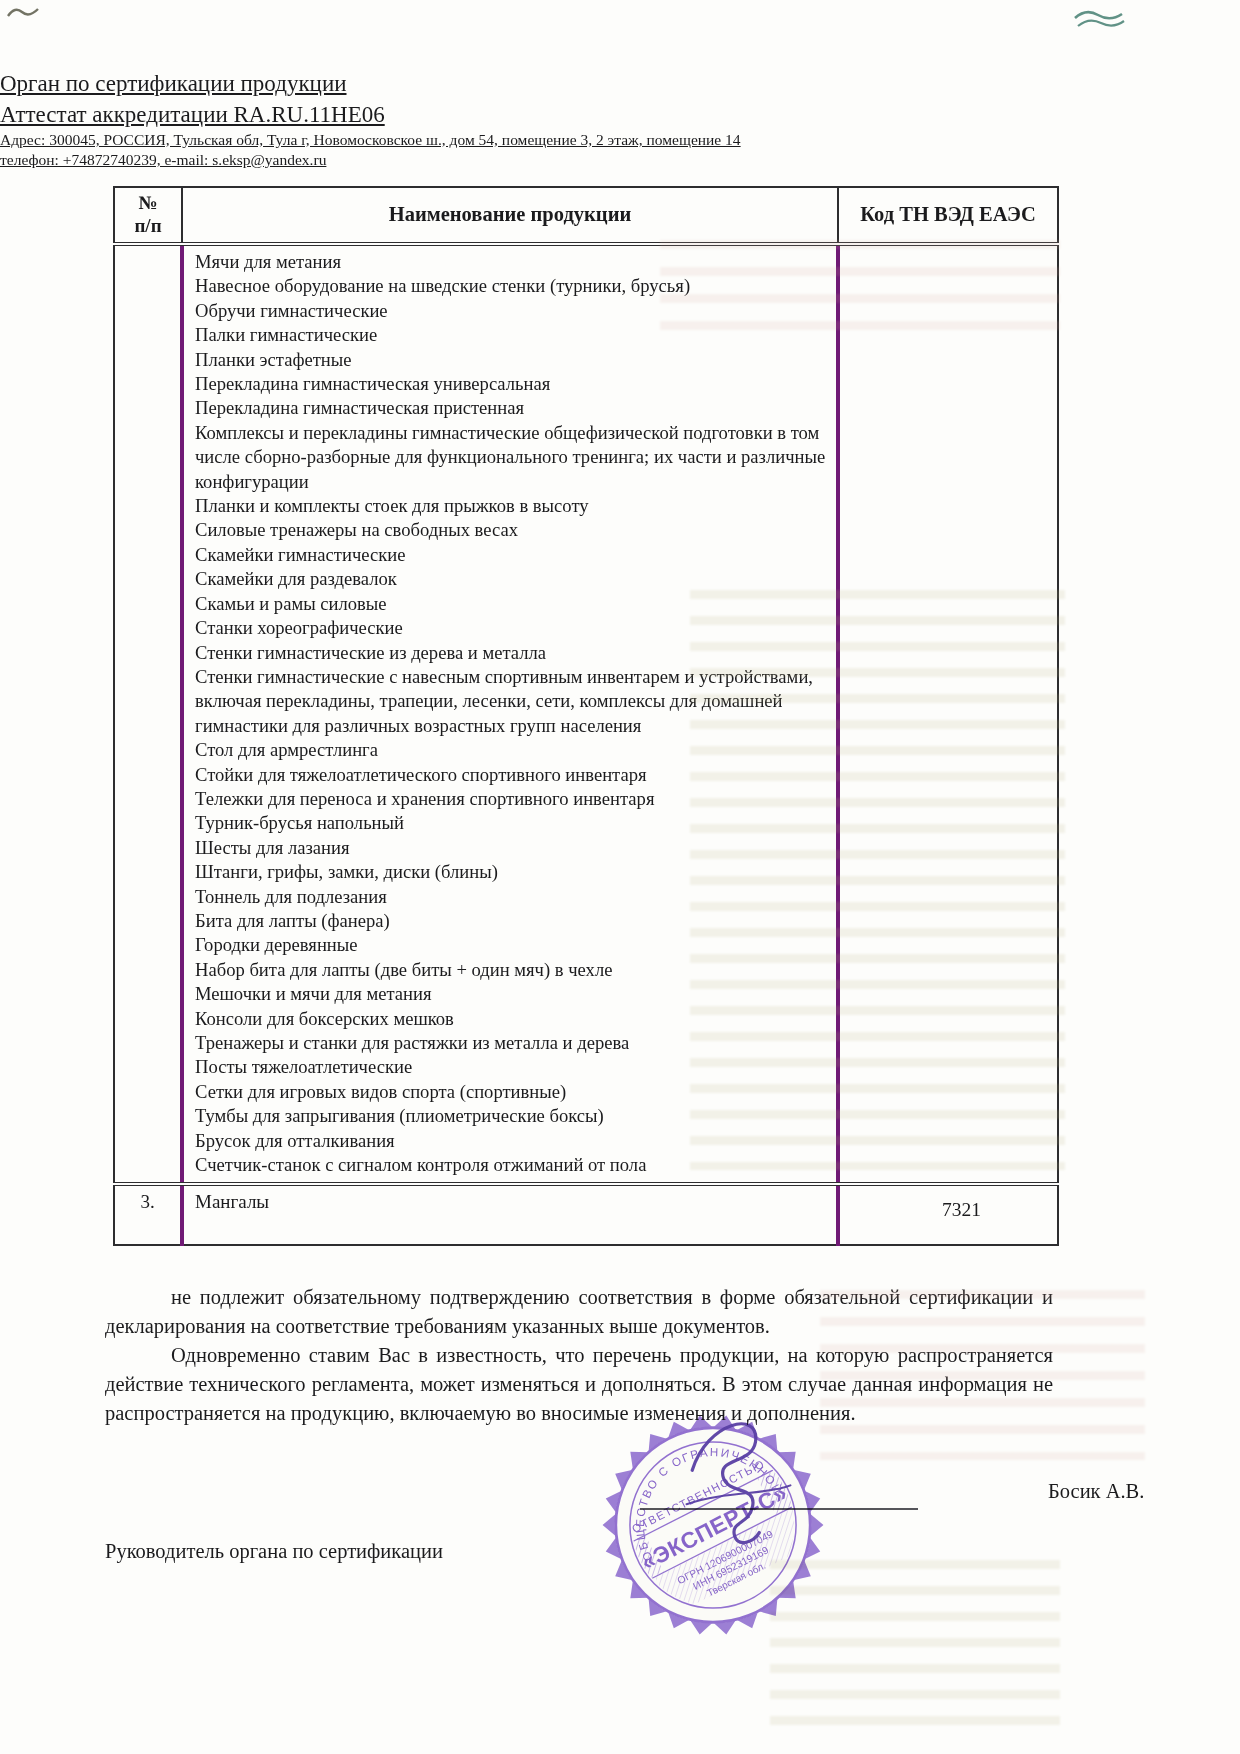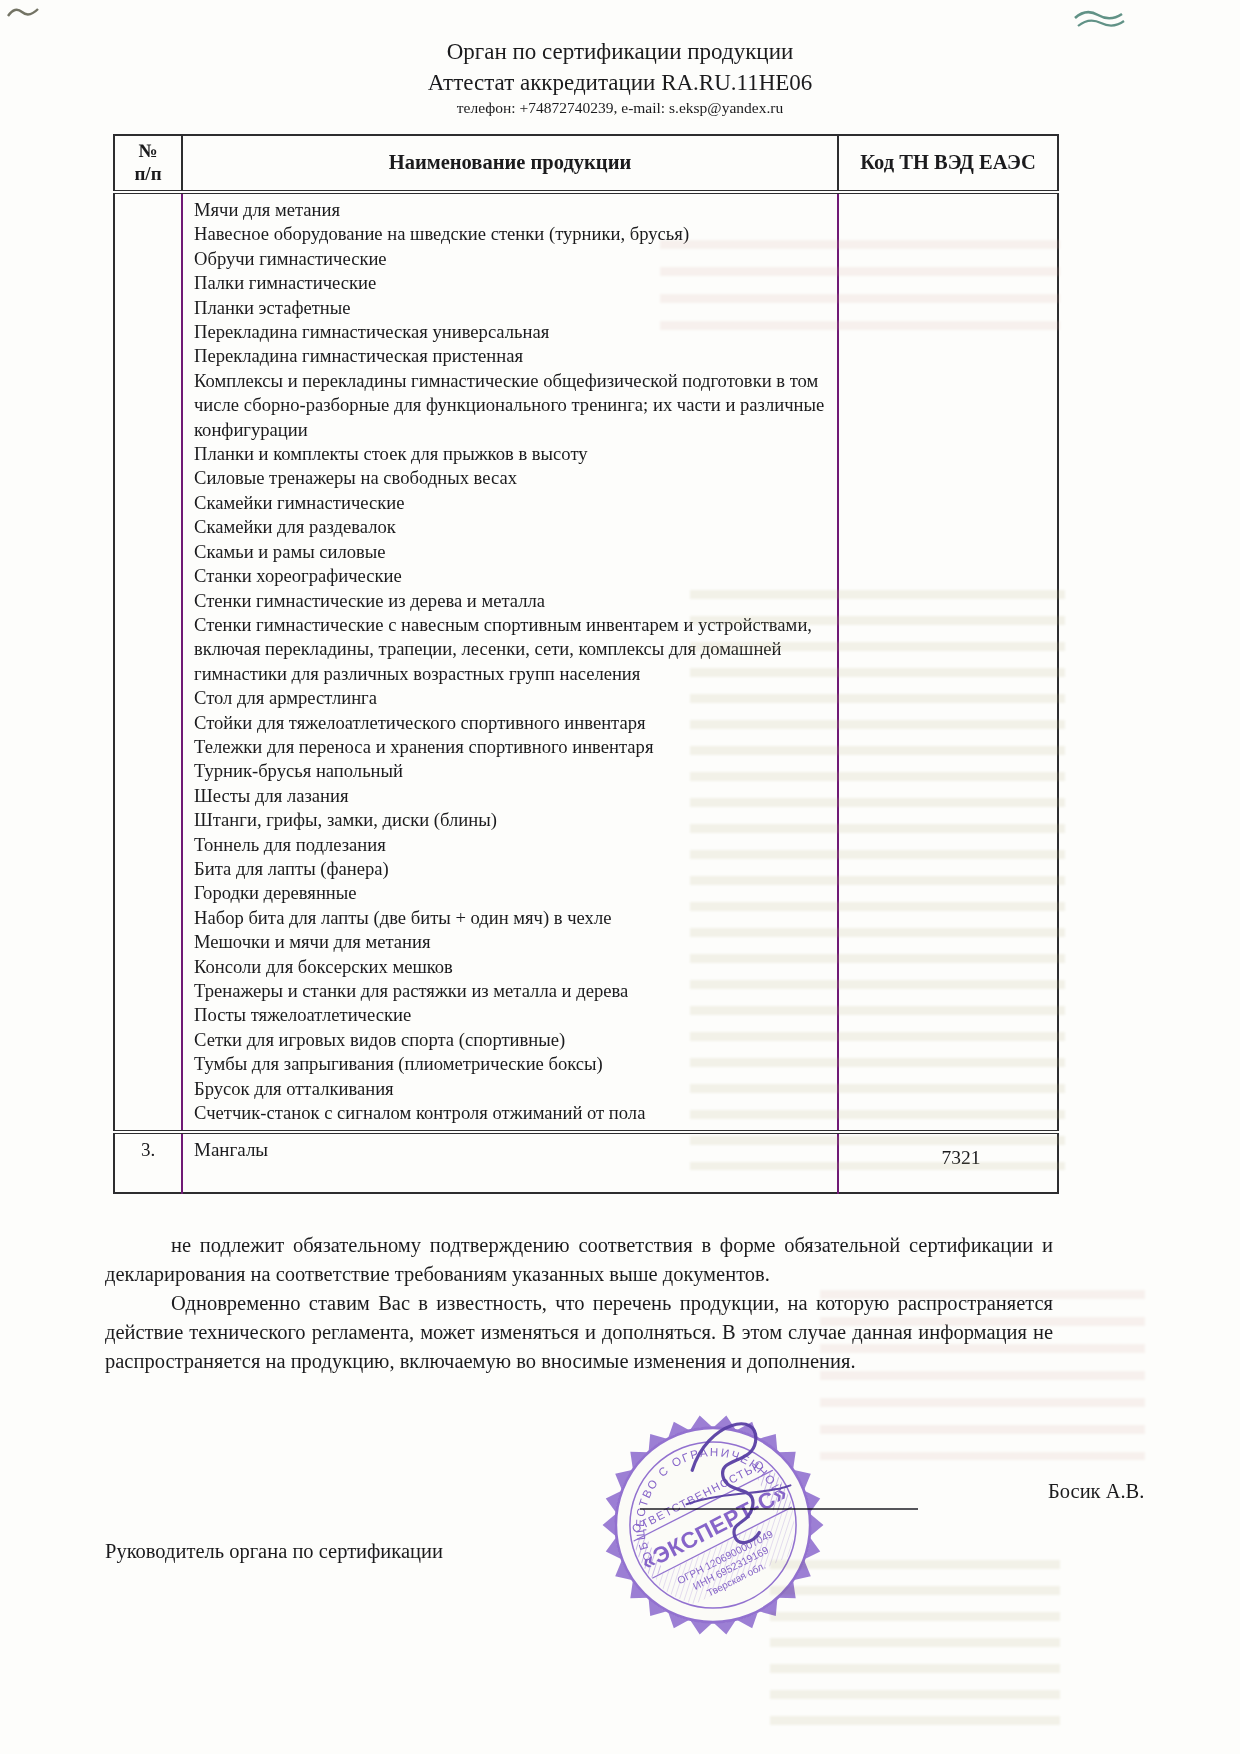--- a/index.html
+++ b/index.html
@@ -9,7 +9,7 @@
     font-family:"Liberation Serif","DejaVu Serif",serif;
   }
   
-  .doc-header{padding-top:36px;text-align:center;}
+  .doc-header{padding-top:68px;text-align:left;text-decoration:underline;}
   .org-line{font-size:23px;line-height:31px;}
   .addr-line{font-size:15.5px;line-height:20px;}
   

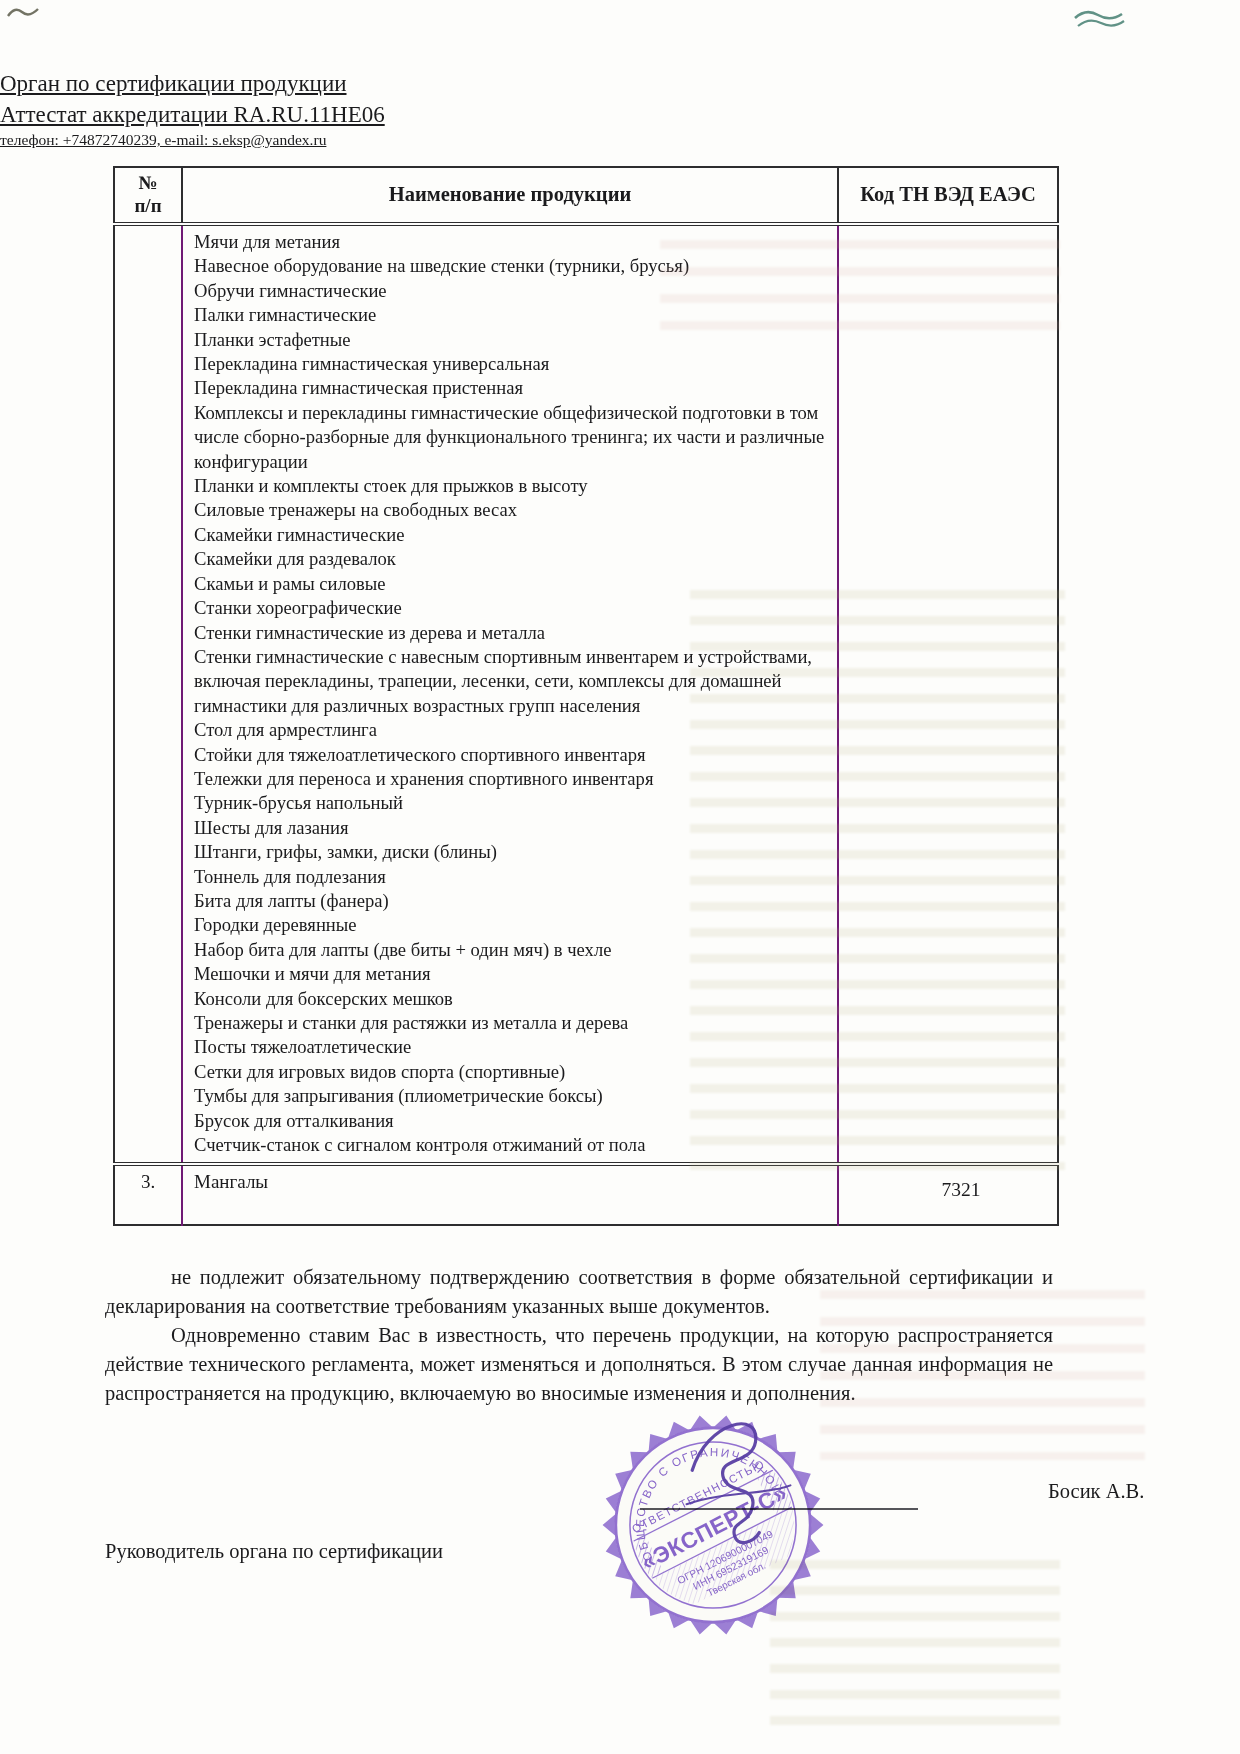--- a/index.html
+++ b/index.html
@@ -79,6 +79,7 @@
 <div class="doc-header">
   <div class="org-line">Орган по сертификации продукции</div>
   <div class="org-line">Аттестат аккредитации RA.RU.11HE06</div>
+  <div class="addr-line">Адрес: 300045, РОССИЯ, Тульская обл, Тула г, Новомосковское ш., дом 54, помещение 3, 2 этаж, помещение 14</div>
   <div class="addr-line">телефон: +74872740239, e-mail: s.eksp@yandex.ru</div>
 </div>
 

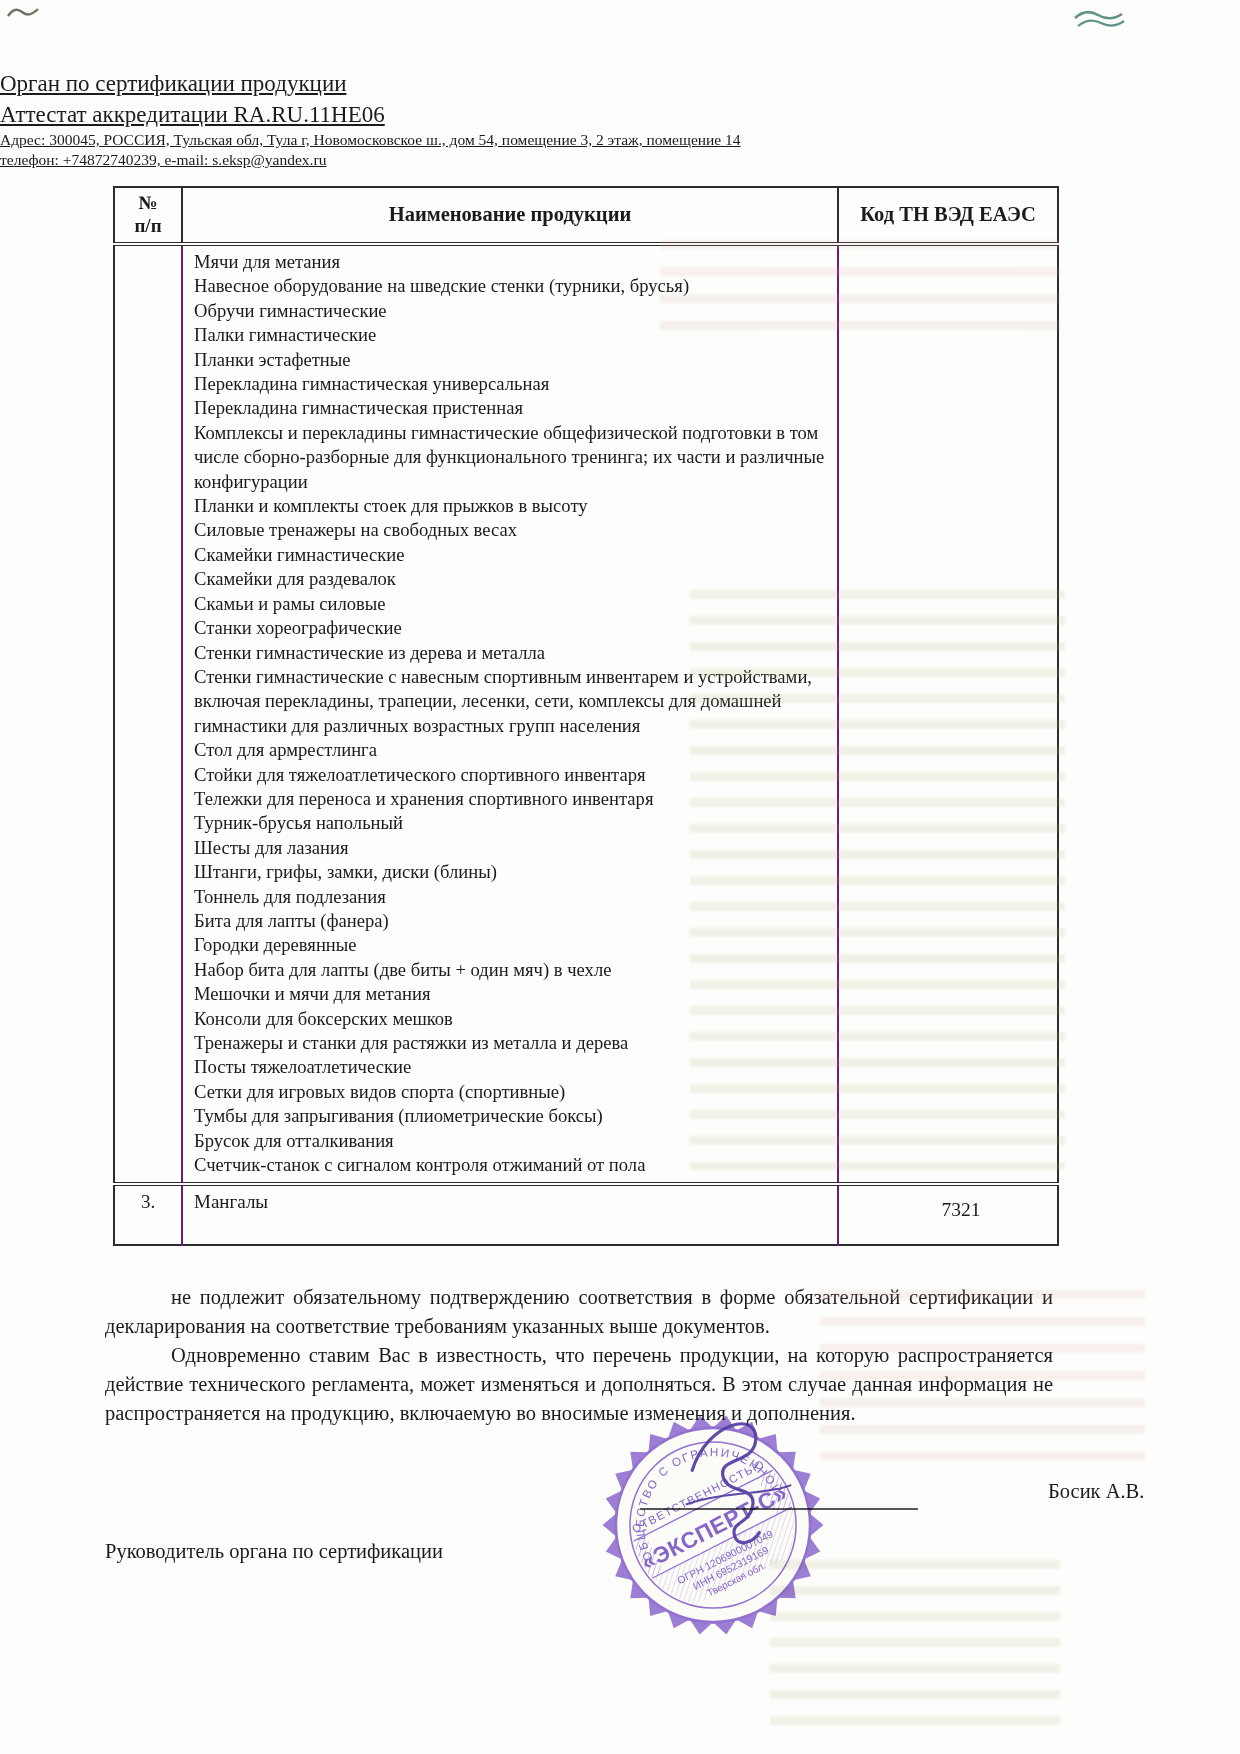--- a/index.html
+++ b/index.html
@@ -27,7 +27,7 @@
   th:last-child{border-right:none;}
   .th-num-line{font-size:19px;line-height:23px;font-weight:bold;}
   .th-title{font-size:20.5px;}
-  td{border-right:2px solid #701a75;vertical-align:top;}
+  td{border-right:4px solid #701a75;vertical-align:top;}
   td:last-child{border-right:none;padding-left:27px;}
   tr.big-row td{border-bottom:4px double #2d2d2f;}
   .cell-products{padding:4px 8px 5px 11px;}

